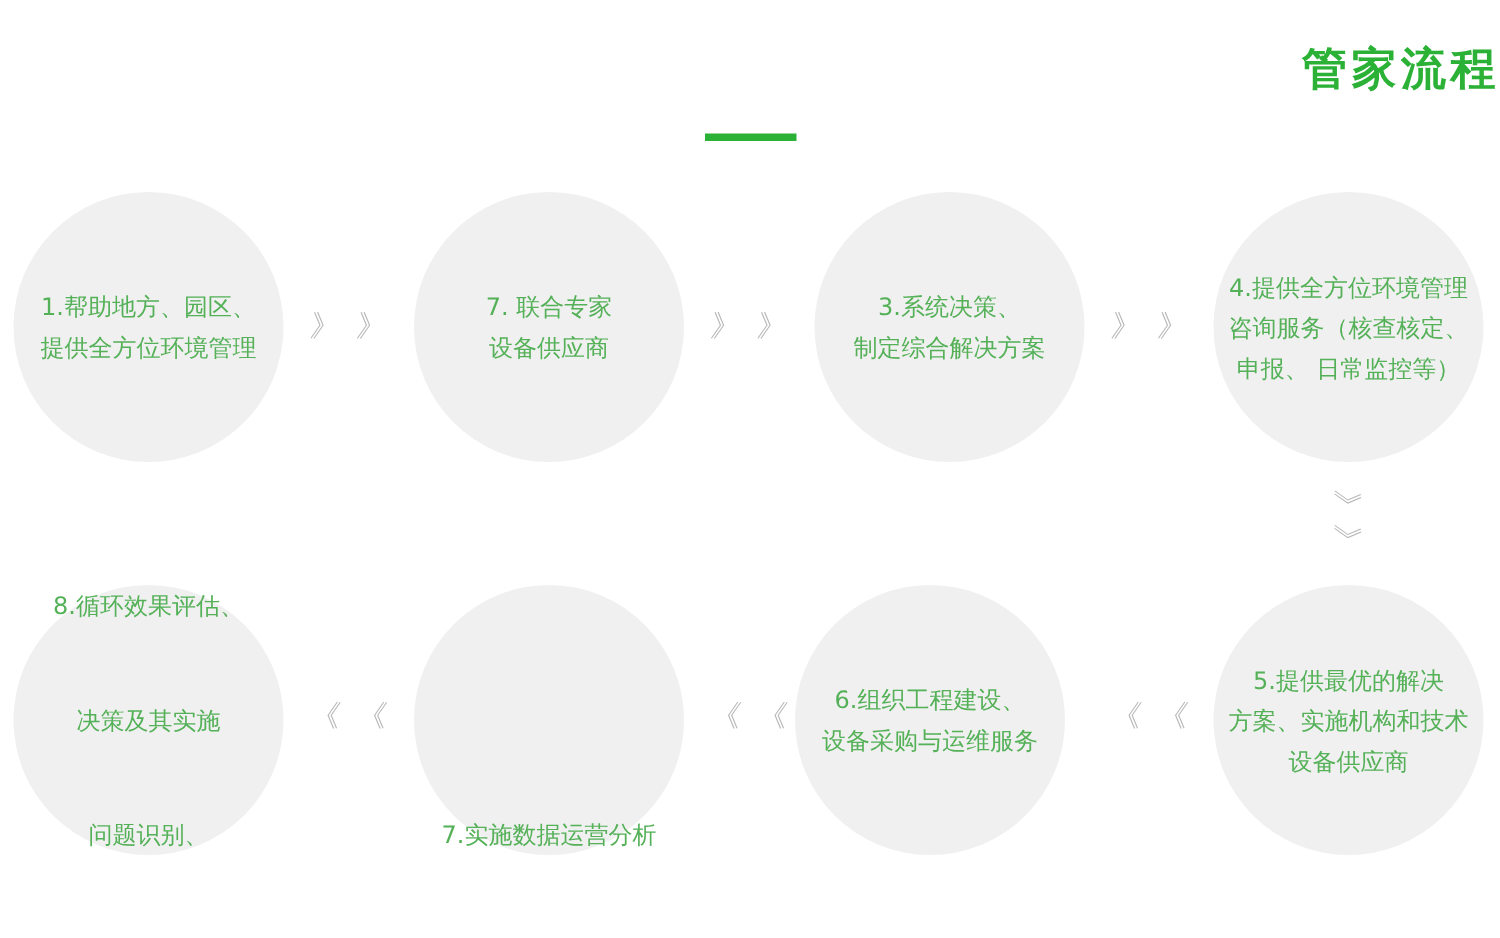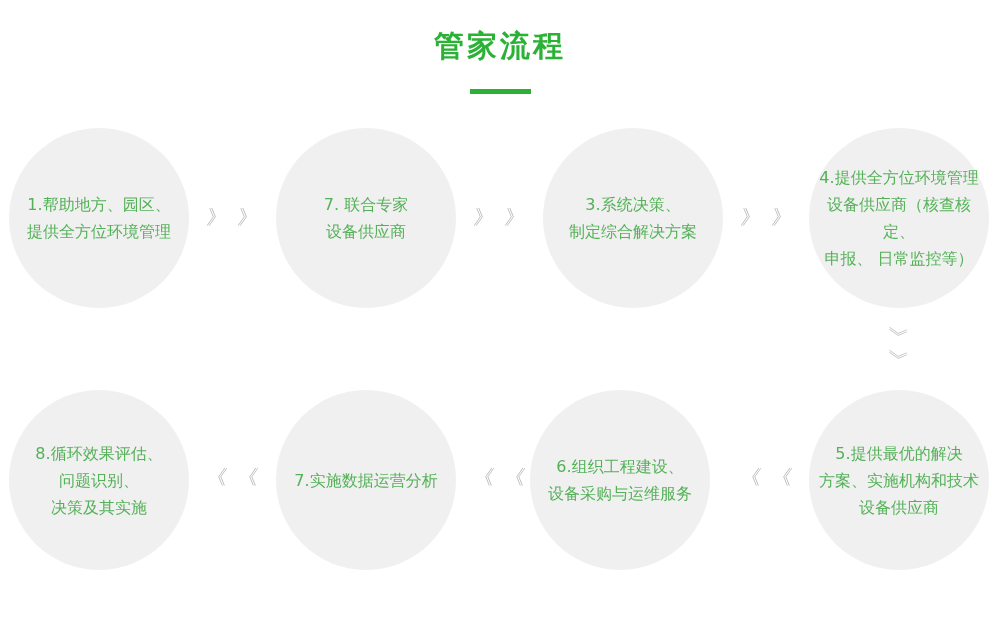--- a/index.html
+++ b/index.html
@@ -20,7 +20,7 @@
     left: 0;
     width: 100%;
     margin: 0;
-    text-align: center;
+    text-align: right;
     font-size: 30px;
     font-weight: bold;
     letter-spacing: 3px;

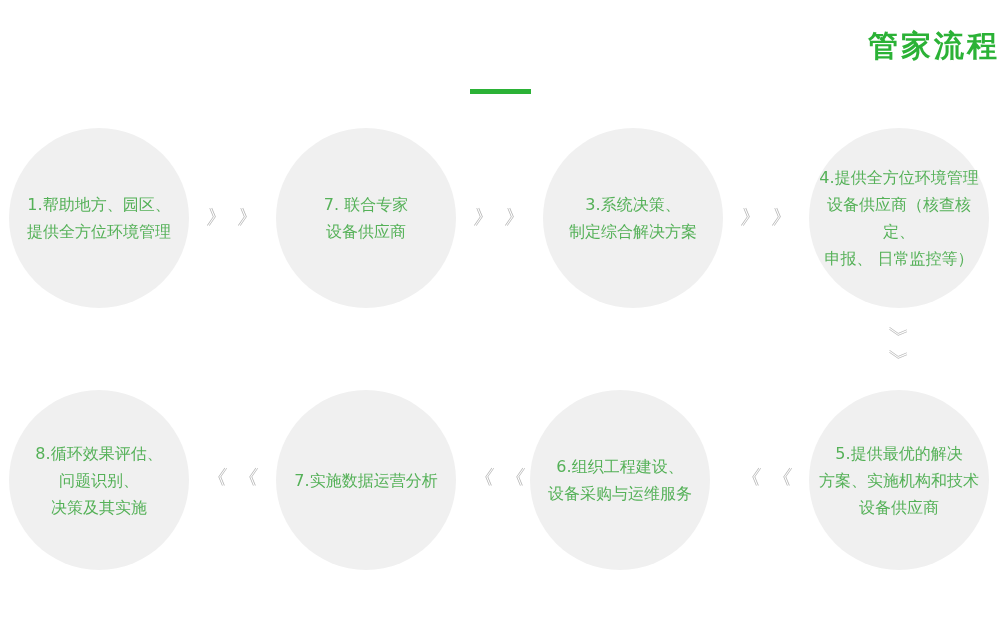--- a/index.html
+++ b/index.html
@@ -117,7 +117,7 @@
 
   <div class="circle pos-c4">
     <div class="line">4.提供全方位环境管理</div>
-    <div class="line">设备供应商（核查核定、</div>
+    <div class="line">咨询服务（核查核定、</div>
     <div class="line">申报、 日常监控等）</div>
   </div>
 

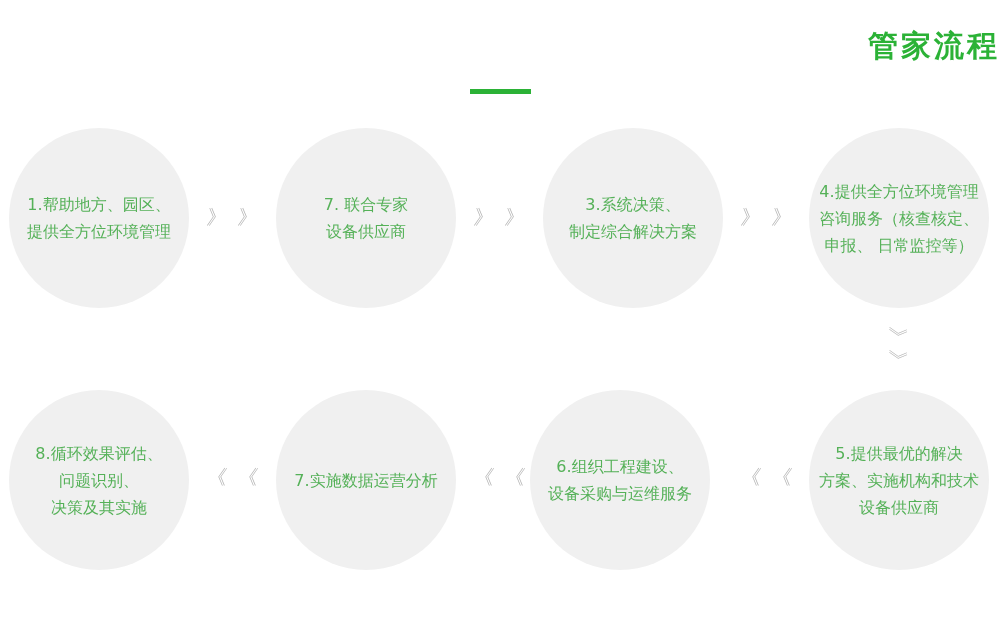--- a/index.html
+++ b/index.html
@@ -82,7 +82,7 @@
   .pos-c5 { left: 809px; top: 390px; }
   .pos-c6 { left: 530px; top: 390px; }
   .pos-c7 { left: 276px; top: 390px; }
-  .pos-c8 { left: 9px;   top: 390px; }
+  .pos-c8 { left: 9px;   top: 390px; justify-content: space-between; }
 
   .pos-a12 { left: 207px; top: 207px; }
   .pos-a23 { left: 474px; top: 207px; }

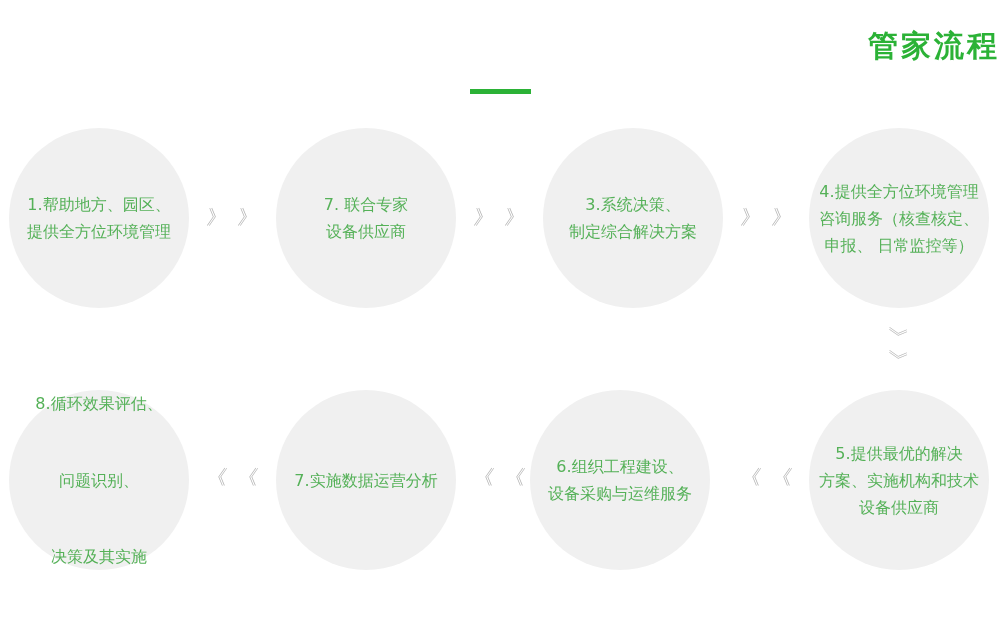--- a/index.html
+++ b/index.html
@@ -138,8 +138,8 @@
 
   <div class="circle pos-c8">
     <div class="line">8.循环效果评估、</div>
+    <div class="line">决策及其实施</div>
     <div class="line">问题识别、</div>
-    <div class="line">决策及其实施</div>
   </div>
 
   <div class="arrow pos-a12">

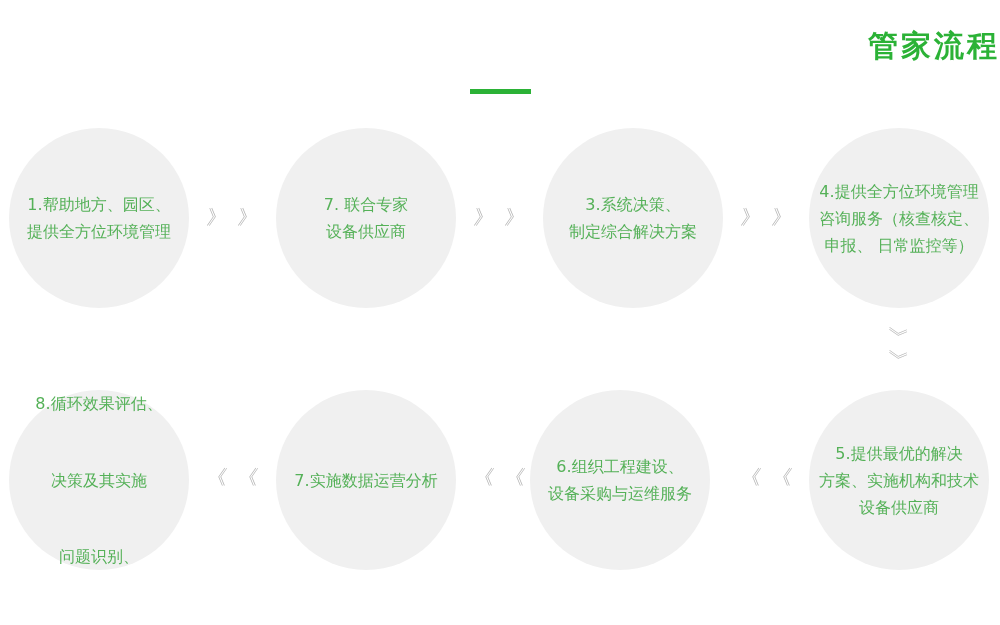--- a/index.html
+++ b/index.html
@@ -81,7 +81,7 @@
   .pos-c4 { left: 809px; top: 128px; }
   .pos-c5 { left: 809px; top: 390px; }
   .pos-c6 { left: 530px; top: 390px; }
-  .pos-c7 { left: 276px; top: 390px; }
+  .pos-c7 { left: 276px; top: 390px; justify-content: flex-end; }
   .pos-c8 { left: 9px;   top: 390px; justify-content: space-between; }
 
   .pos-a12 { left: 207px; top: 207px; }

